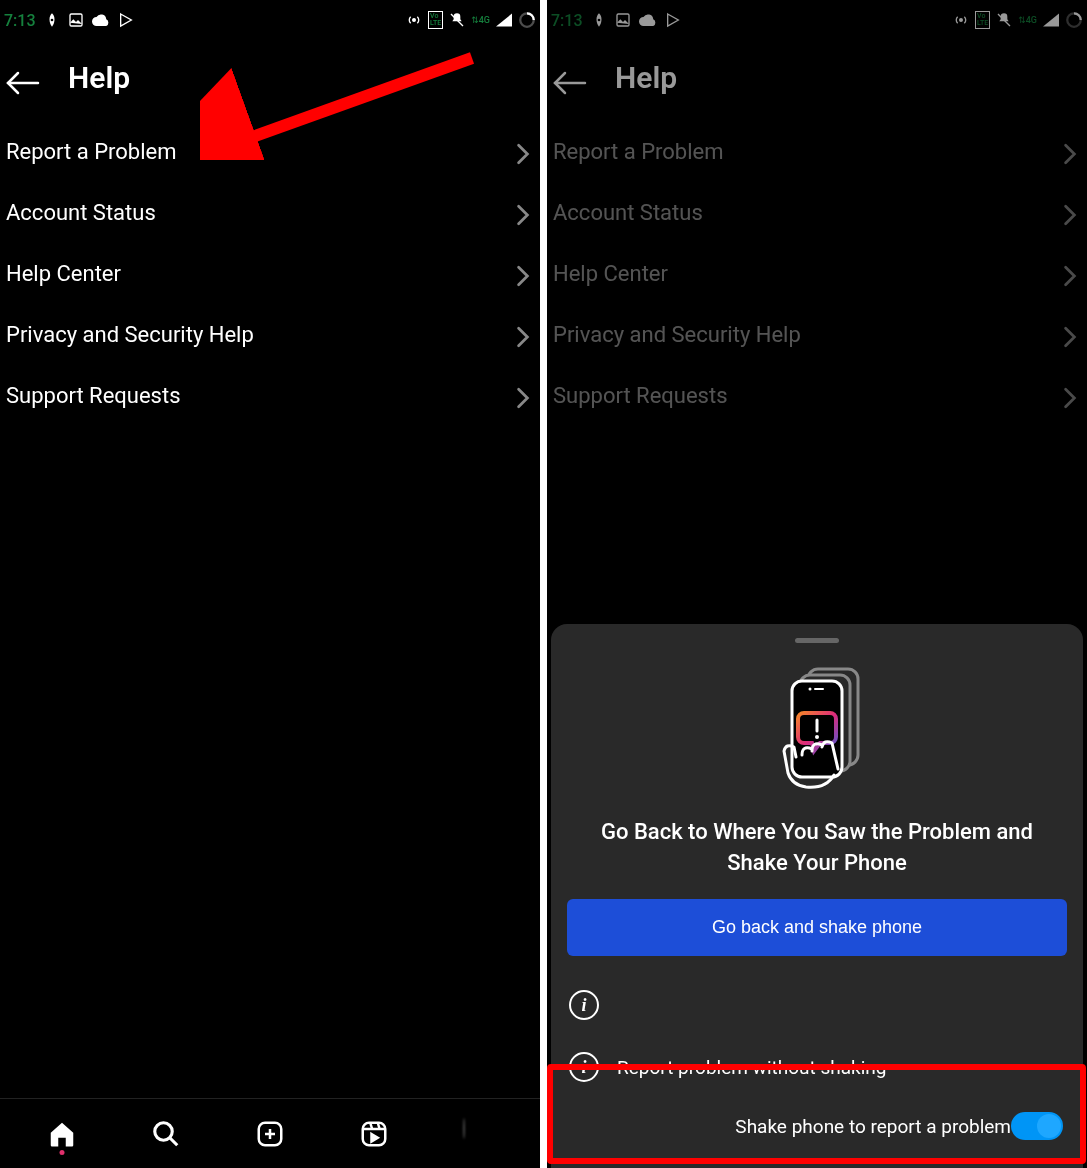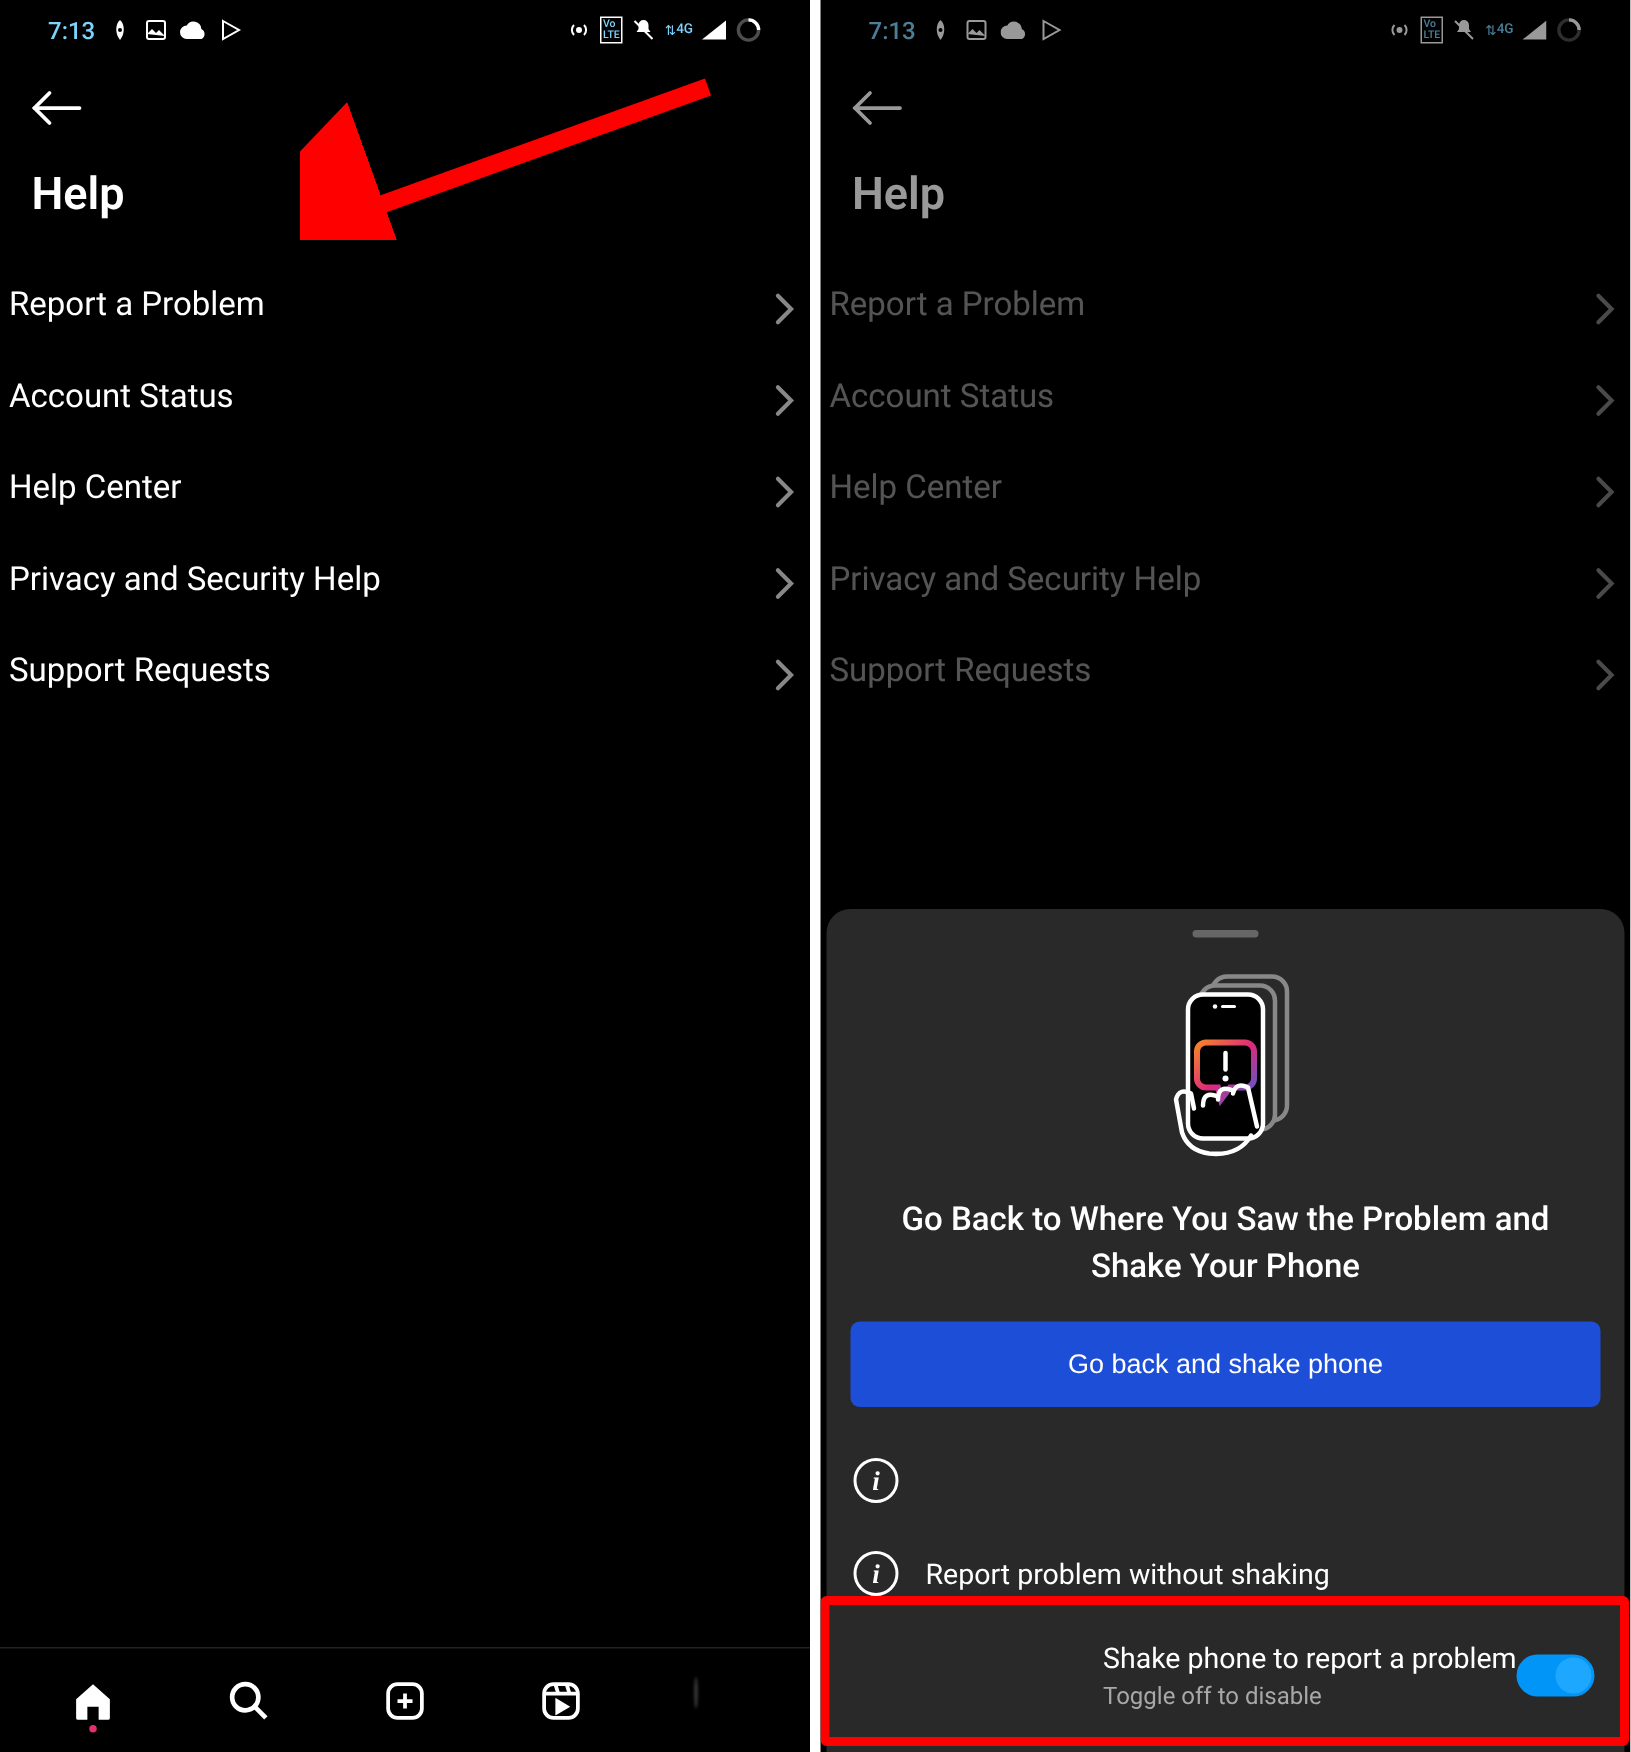--- a/index.html
+++ b/index.html
@@ -25,8 +25,8 @@
   display: flex;
   align-items: center;
   justify-content: space-between;
-  padding: 0 32px;
-  color: #7dd3fc;
+  padding: 0 4px;
+  color: #15803d;
   font-size: 16px;
   font-weight: 500;
 }

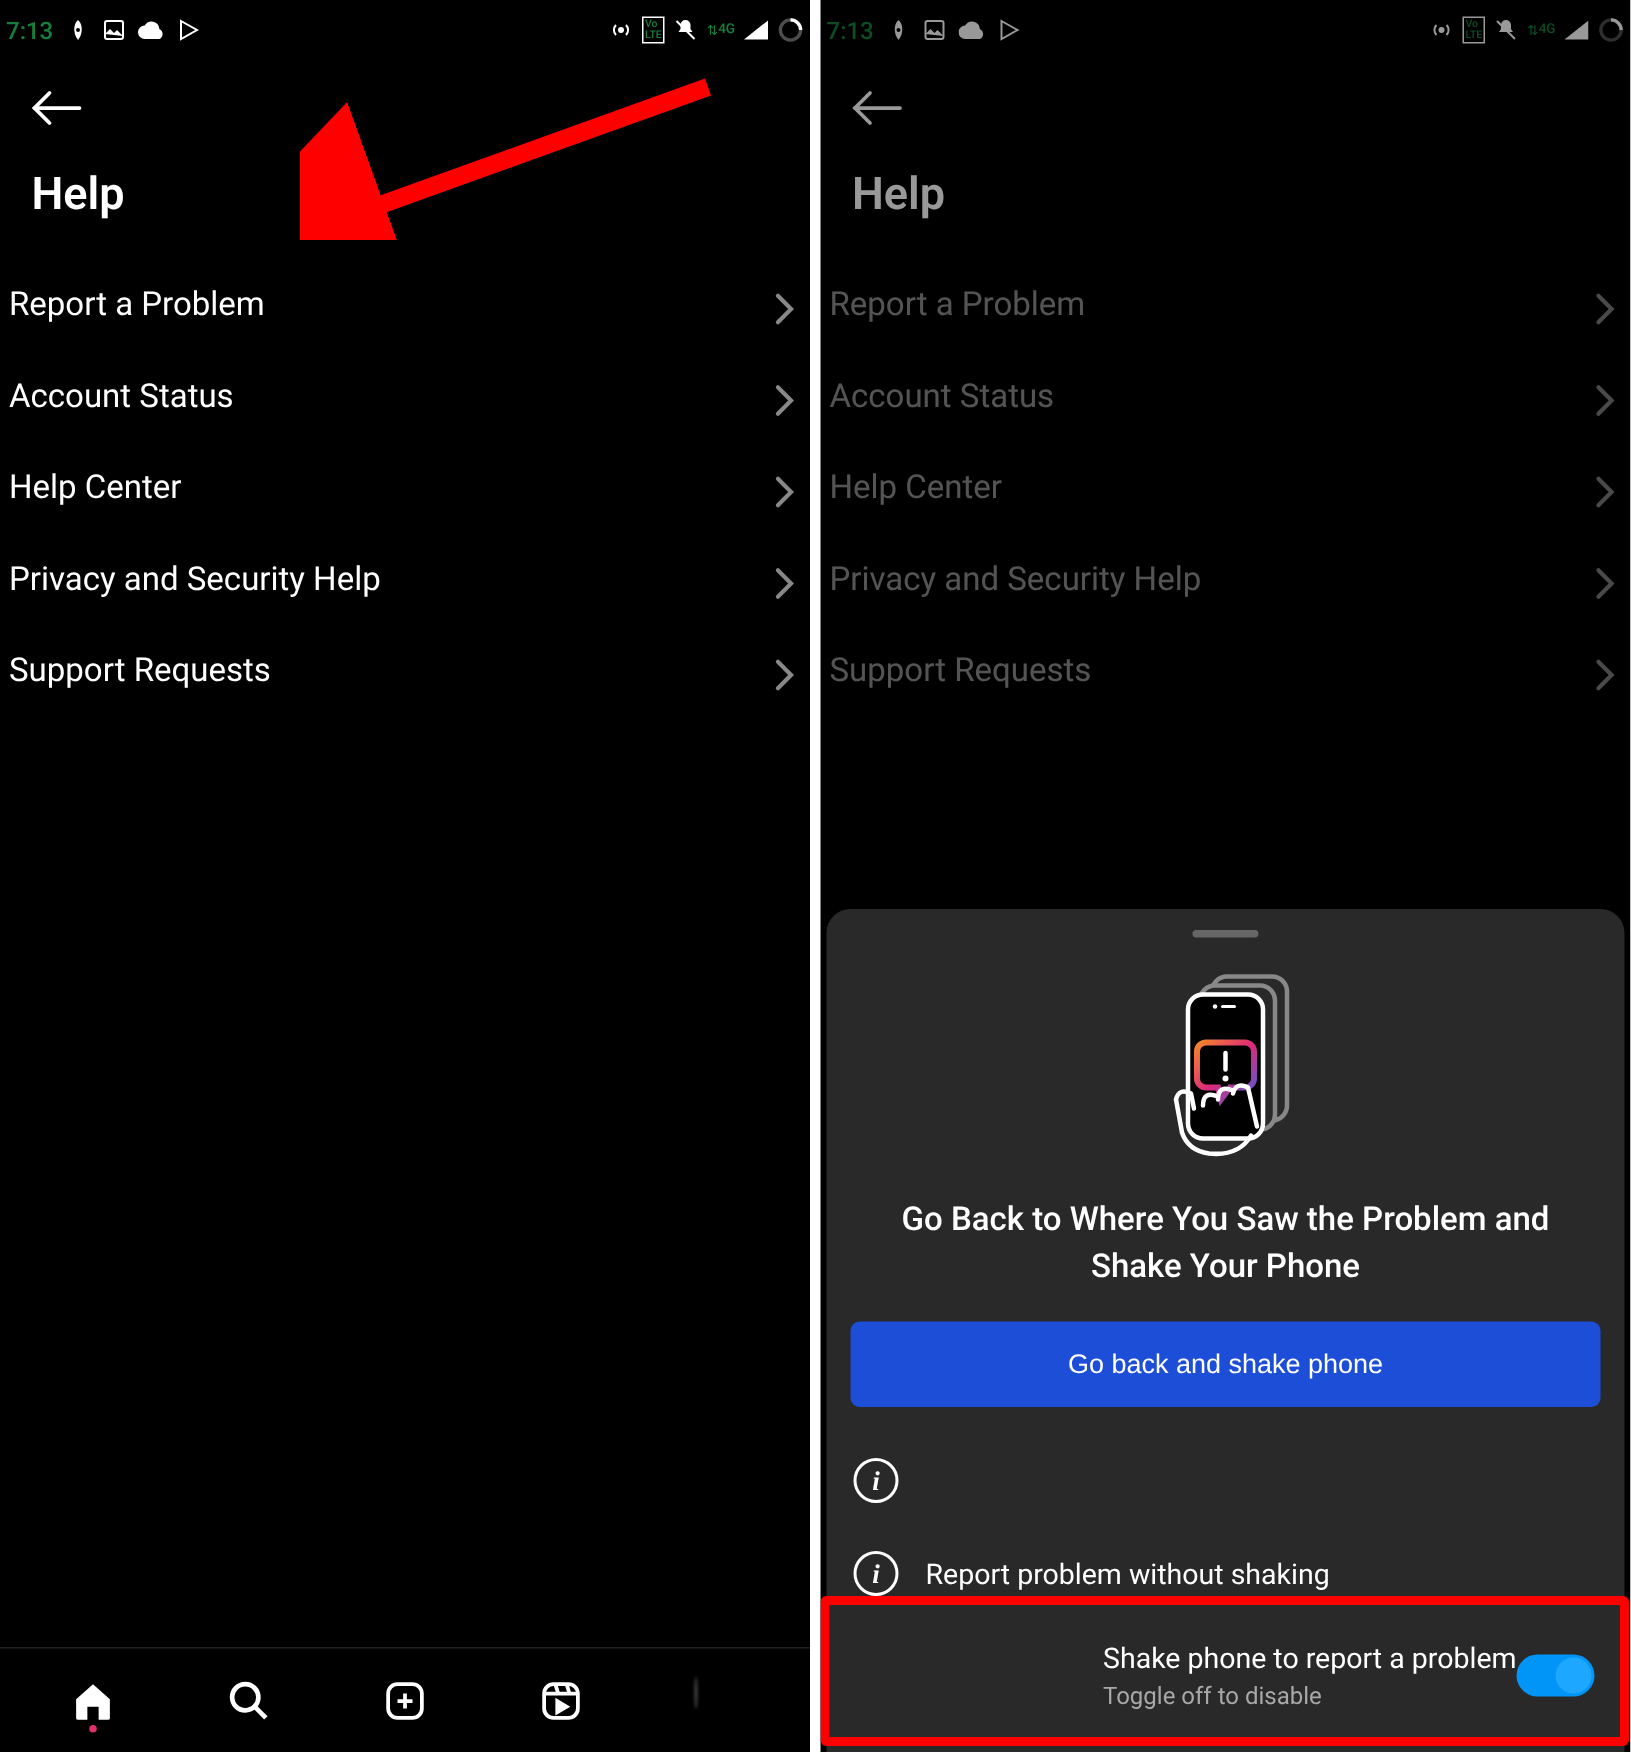--- a/index.html
+++ b/index.html
@@ -35,10 +35,9 @@
 .si { display:inline-flex; align-items:center; justify-content:center; }
 .app-header {
   display: flex;
-  align-items: flex-start;
-  padding: 20px 21px 26px;
+  align-items: flex-end;
+  padding: 20px 6px 26px;
   gap: 28px;
-  flex-direction: column;
 }
 .back-arrow { width: 34px; height: 24px; color: #fff; cursor: pointer; }
 .title {

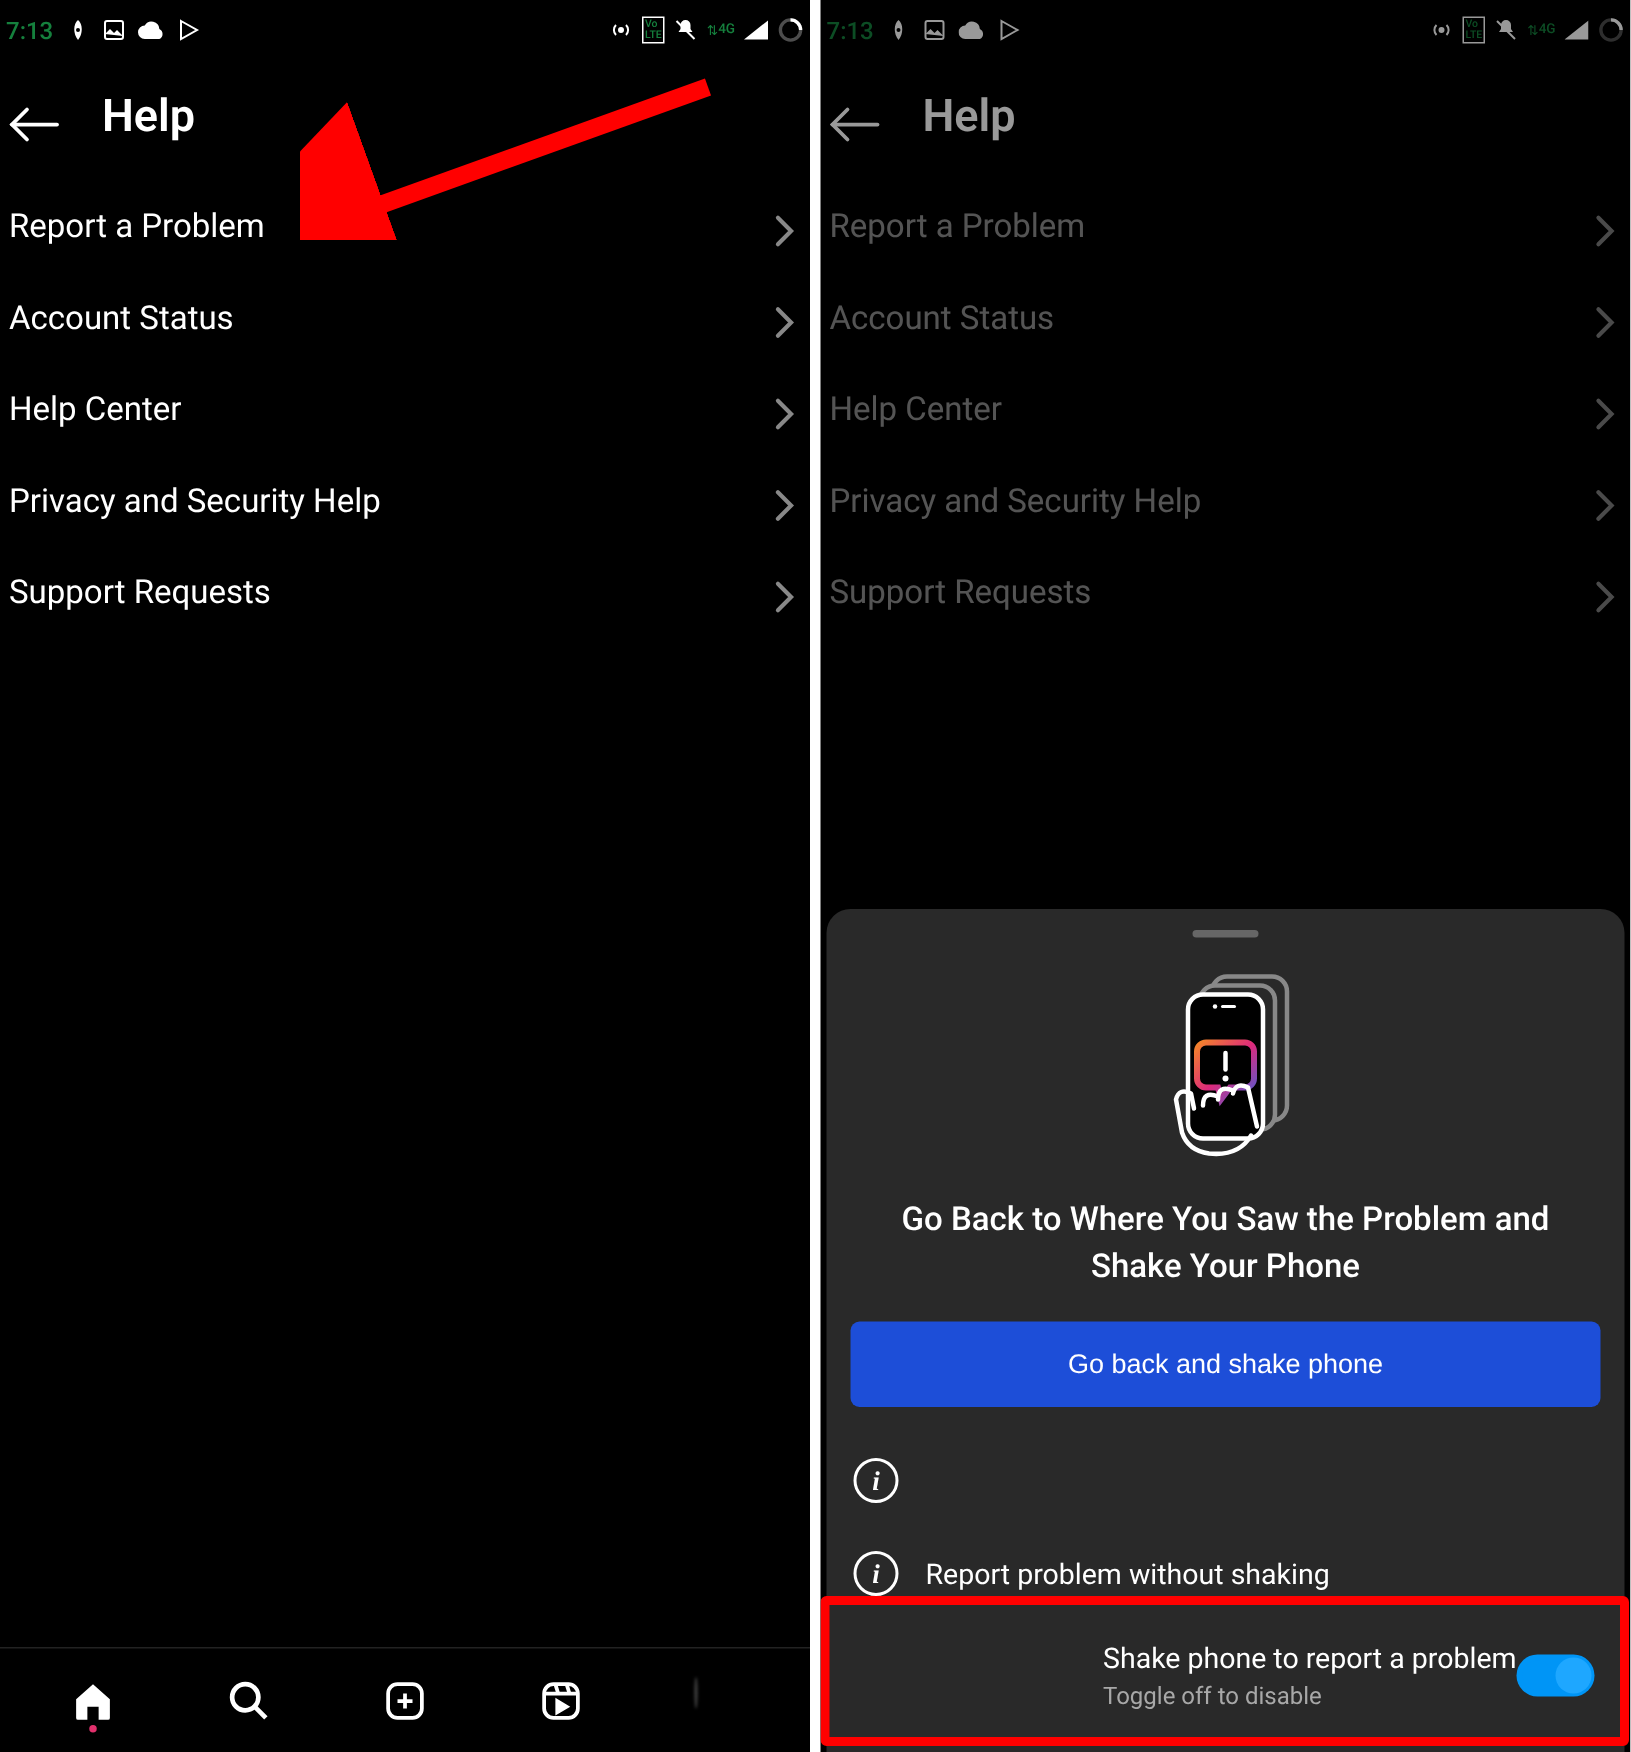--- a/index.html
+++ b/index.html
@@ -448,7 +448,6 @@
     <div class="toggle-block">
       <div>
         <div class="toggle-text">Shake phone to report a problem</div>
-        <div class="toggle-sub">Toggle off to disable</div>
       </div>
       <div class="switch"></div>
     </div>

